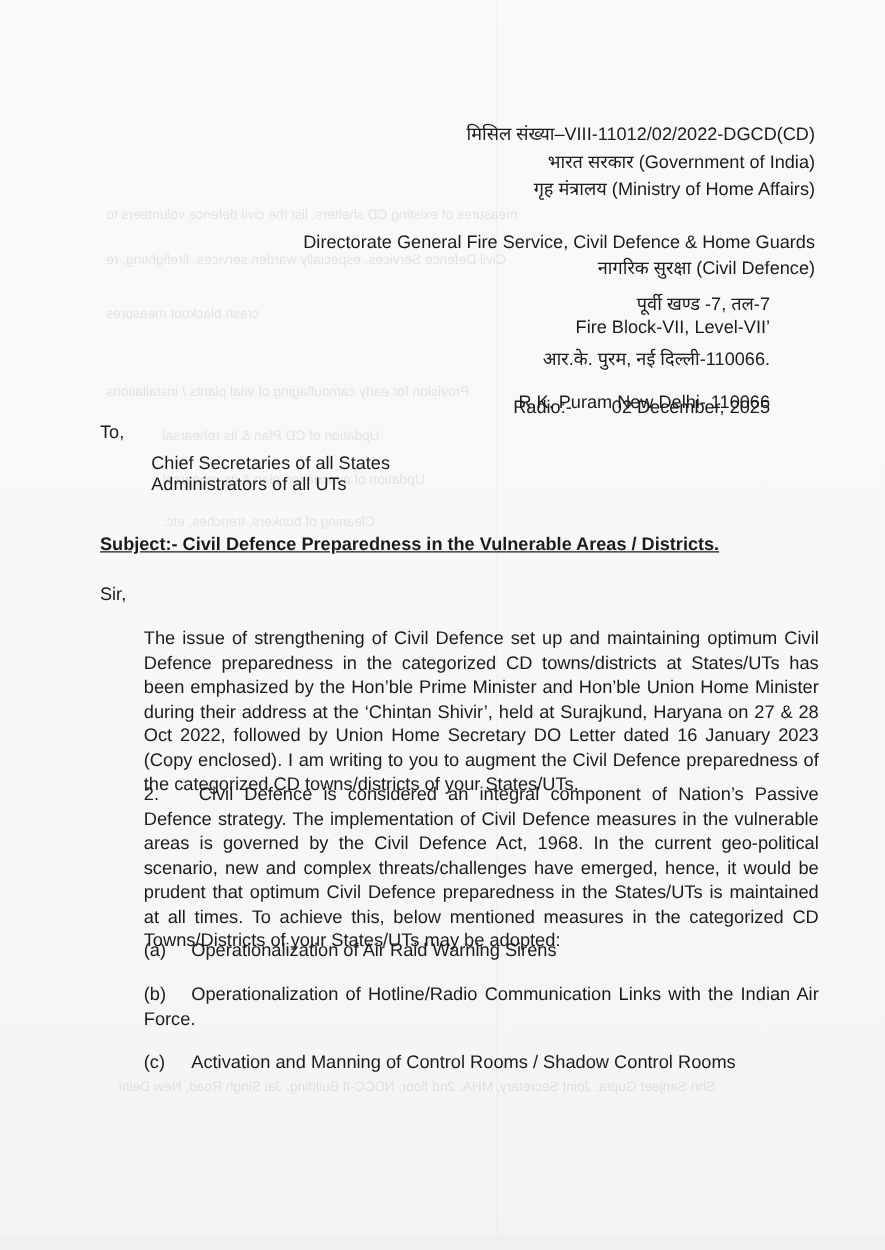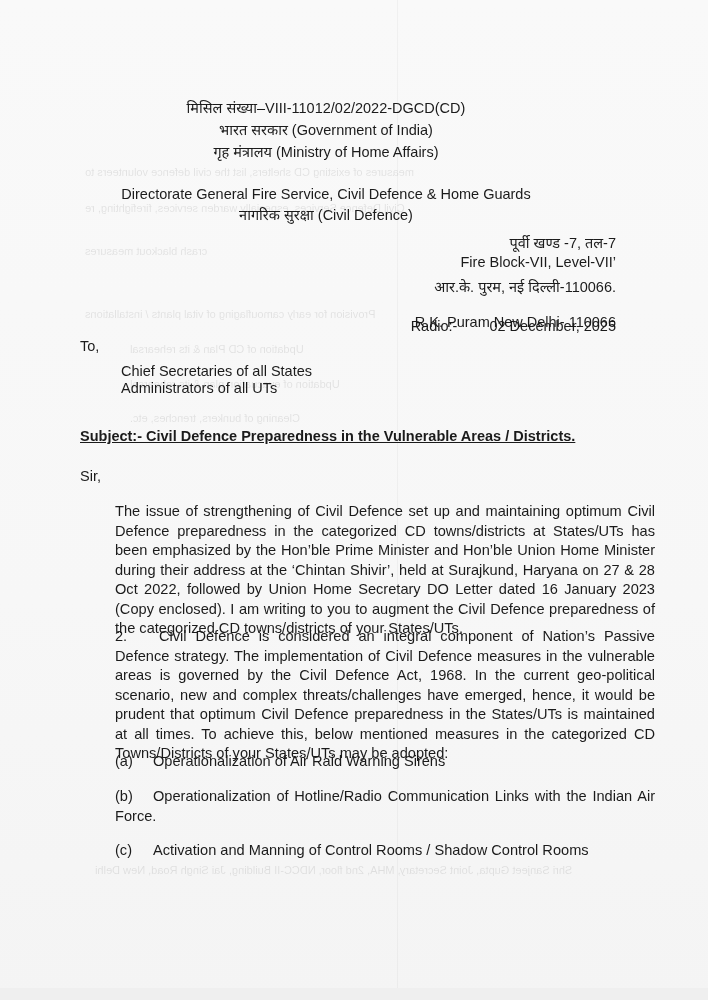--- a/index.html
+++ b/index.html
@@ -26,7 +26,7 @@
       position: absolute; color: rgba(0,0,0,0.09); font-size: 11px;
       transform: scaleX(-1); white-space: nowrap;
     }
-    .center { position: absolute; left: 0; width: 652px; text-align: center; font-size: 14.5px; line-height: 1; }
+    .center { position: absolute; left: 0; width: 652px; text-align: right; font-size: 14.5px; line-height: 1; }
     .right { position: absolute; right: 92px; text-align: right; font-size: 14.5px; white-space: nowrap; }
     .abs { position: absolute; font-size: 14.5px; white-space: nowrap; }
     .para {

